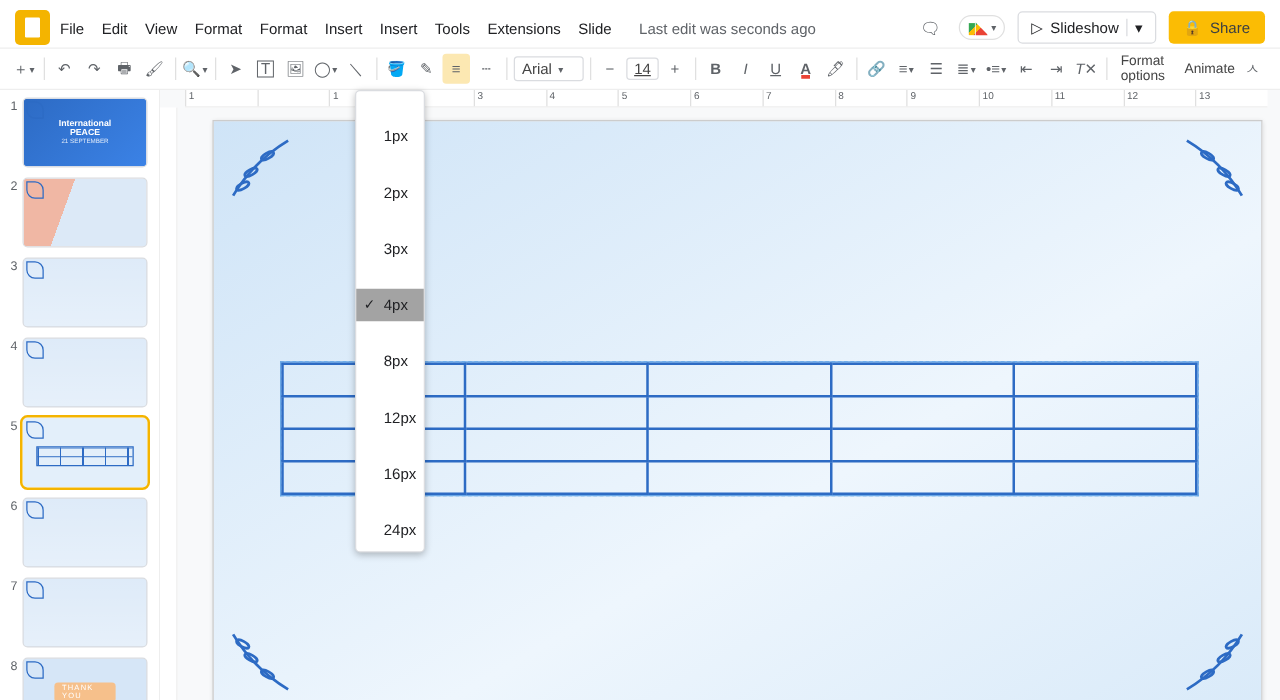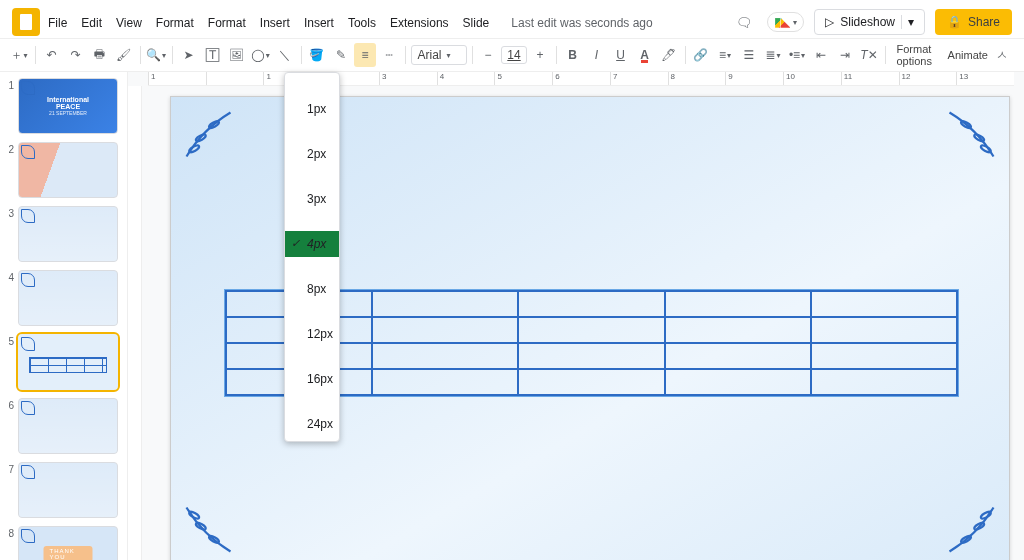--- a/index.html
+++ b/index.html
@@ -66,7 +66,7 @@
 
 .weight-menu { position:absolute; left:284px; top:72px; width:56px; background:#fff; border:1px solid #dadce0; box-shadow:0 2px 6px rgba(0,0,0,.25); border-radius:4px; padding:4px 0; z-index:50; font-size:12px; }
 .weight-menu .opt { padding:6px 10px 6px 22px; position:relative; cursor:pointer; text-align:left;margin-top:19px; }
-.weight-menu .opt.sel { background:#15803d;font-style:italic; }
+.weight-menu .opt.sel { background:#a3a3a3; }
 .weight-menu .opt.sel::before { content:'✓'; position:absolute; left:6px; font-size:11px; color:#202124; }
 
 

